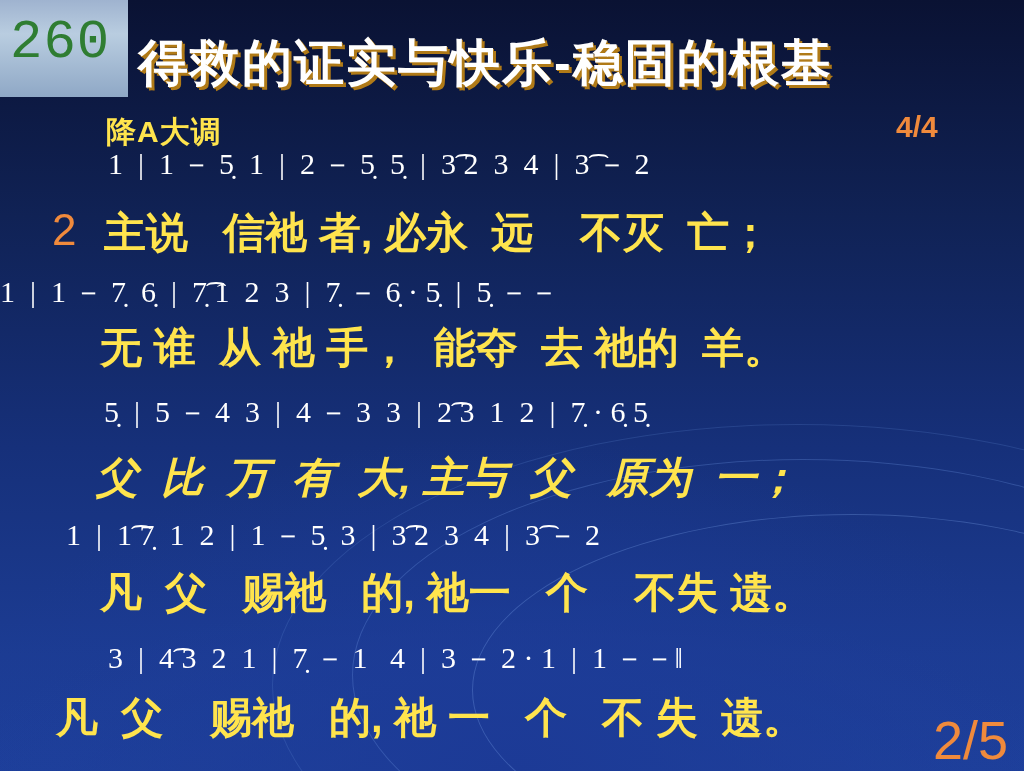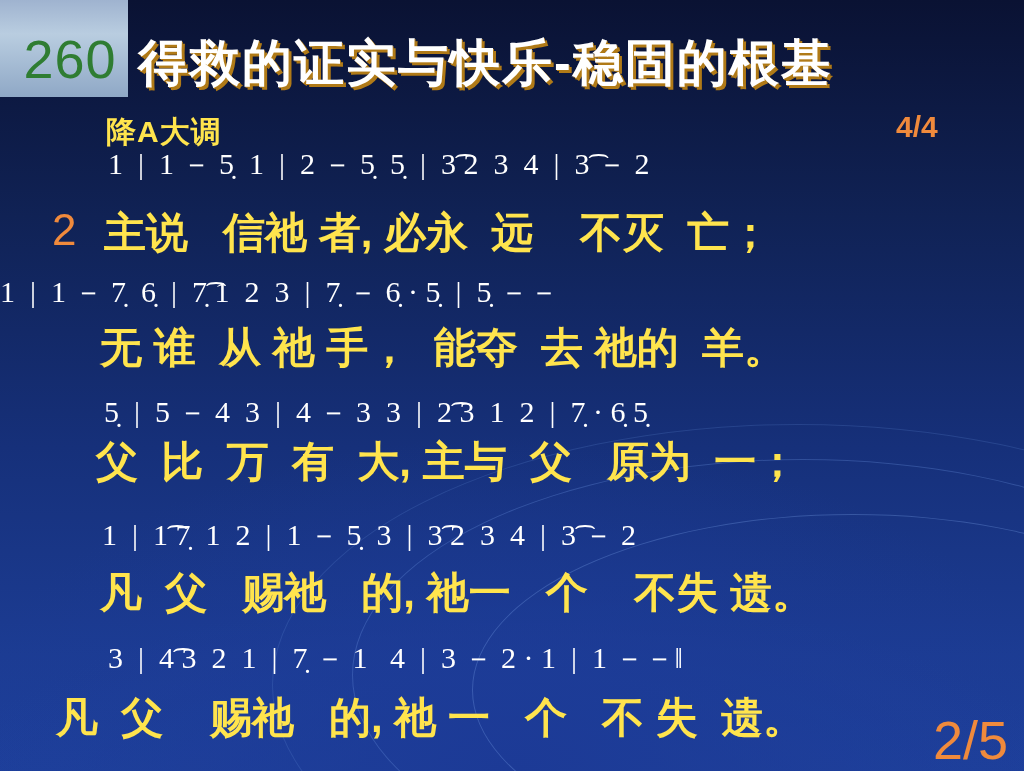--- a/index.html
+++ b/index.html
@@ -54,12 +54,11 @@
   .hymn-number {
     position: absolute;
     left: 10px;
-    top: 28px;
+    top: 12px;
     width: 120px;
-    text-align: center;
     font-size: 54px;
     color: #2f7d32;
-    font-family: Liberation Sans, sans-serif;
+    font-family: Liberation Mono, monospace;
     letter-spacing: 1px;
   }
   .title {

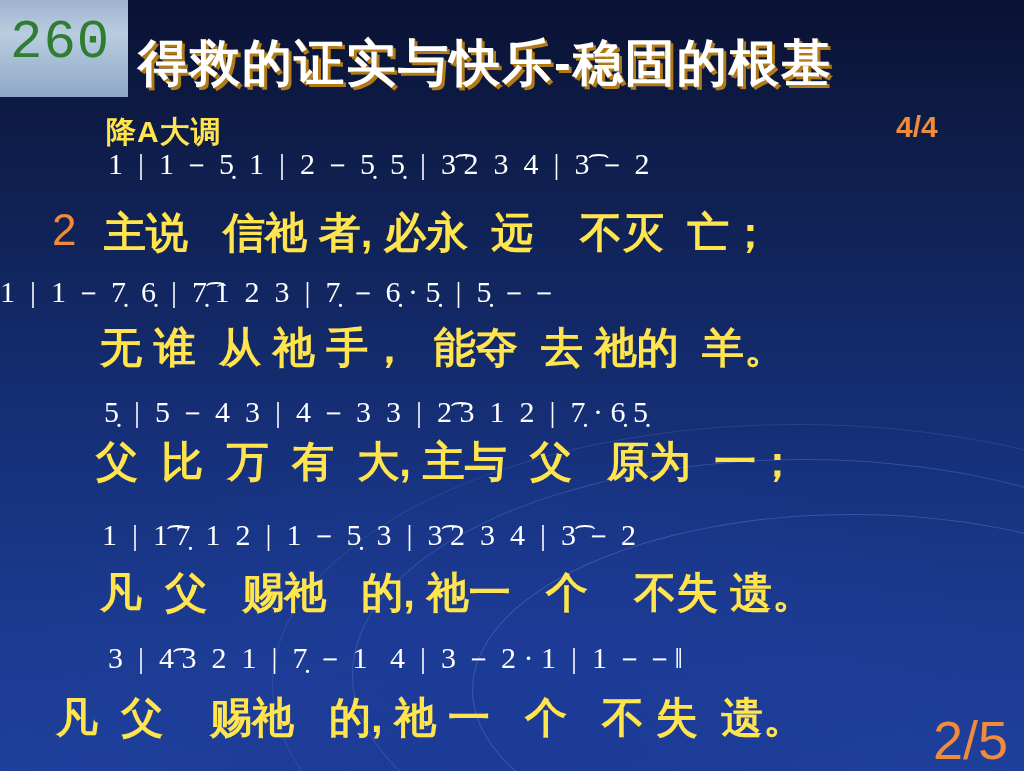--- a/index.html
+++ b/index.html
@@ -137,7 +137,7 @@
 
   .l3 { top: 392px; }
   .l3 .notes { padding-left: 104px; }
-  .l3b { top: 434px; }
+  .l3b { top: 450px; font-style: italic; }
   .l3b .lyrics { padding-left: 96px; }
 
   .l4 { top: 515px; }

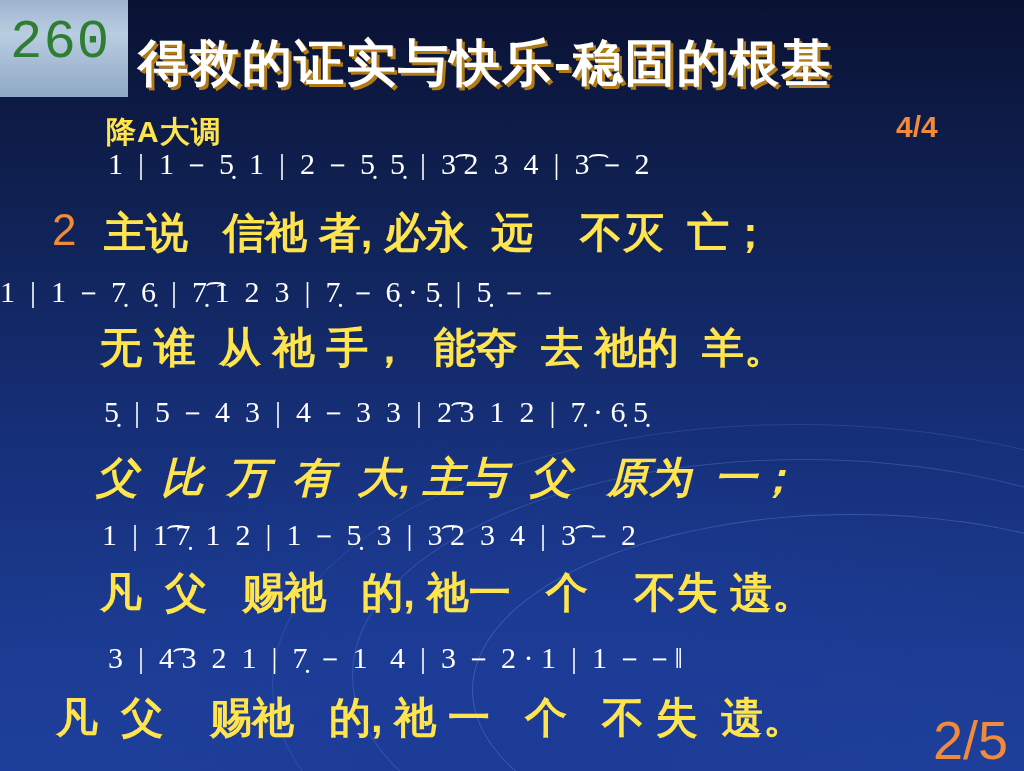--- a/index.html
+++ b/index.html
@@ -141,7 +141,7 @@
   .l3b .lyrics { padding-left: 96px; }
 
   .l4 { top: 515px; }
-  .l4 .notes { padding-left: 102px; }
+  .l4 .notes { padding-left: 66px; }
   .l4b { top: 565px; }
   .l4b .lyrics { padding-left: 100px; }
 

